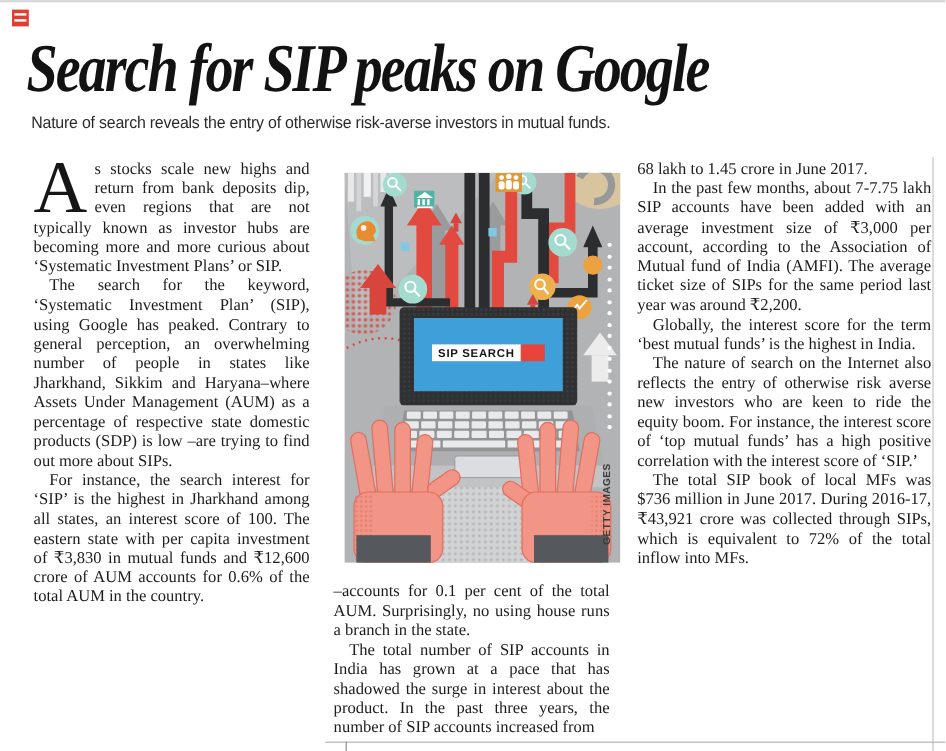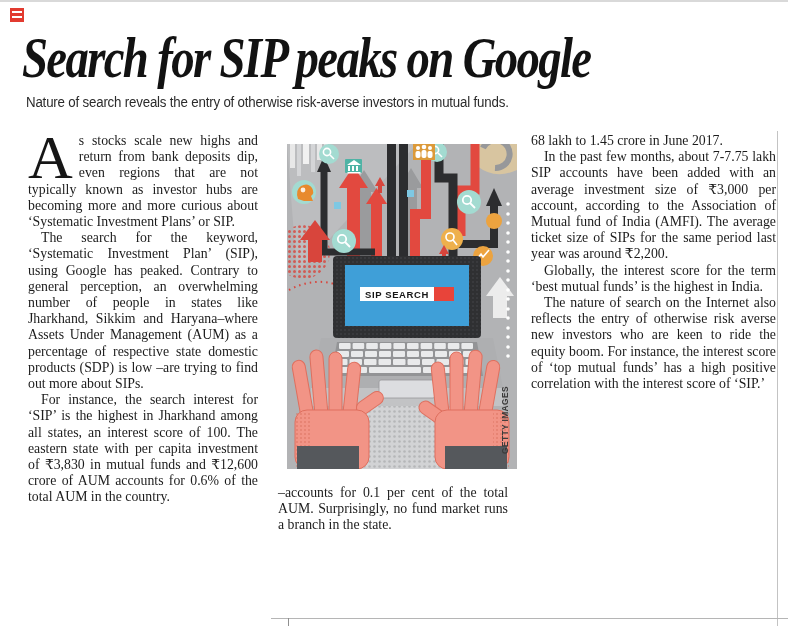--- a/index.html
+++ b/index.html
@@ -297,6 +297,7 @@
     <p class="ind">In the past few months, about 7-7.75 lakh SIP accounts have been added with an average investment size of ₹3,000 per account, according to the Association of Mutual fund of India (AMFI). The average ticket size of SIPs for the same period last year was around ₹2,200.</p>
     <p class="ind">Globally, the interest score for the term ‘best mutual funds’ is the highest in India.</p>
     <p class="ind">The nature of search on the Internet also reflects the entry of otherwise risk averse new investors who are keen to ride the equity boom. For instance, the interest score of ‘top mutual funds’ has a high positive correlation with the interest score of ‘SIP.’</p>
+    <p class="ind">The total SIP book of local MFs was $736 million in June 2017. During 2016-17, ₹43,921 crore was collected through SIPs, which is equivalent to 72% of the total inflow into MFs.</p>
   </div>
 
   <div class="right-rule"></div>

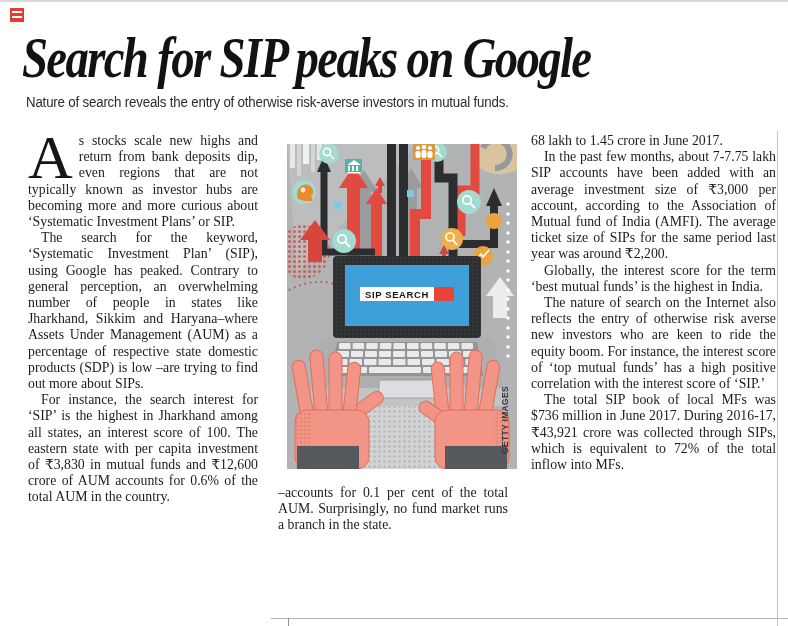--- a/index.html
+++ b/index.html
@@ -289,7 +289,7 @@
         <text x="221" y="310" transform="rotate(-90 221 310)" font-size="8.4" font-weight="bold" font-family="Liberation Sans, DejaVu Sans, sans-serif" letter-spacing="0.4" fill="#3b3b3b">GETTY IMAGES</text>
       </svg>
     </figure>
-    <p>–accounts for 0.1 per cent of the total AUM. Surprisingly, no fund market runs a branch in the state.</p>
+    <p>–accounts for 0.1 per cent of the total AUM. Surprisingly, no using house runs a branch in the state.</p>
   </div>
 
   <div class="col col3">

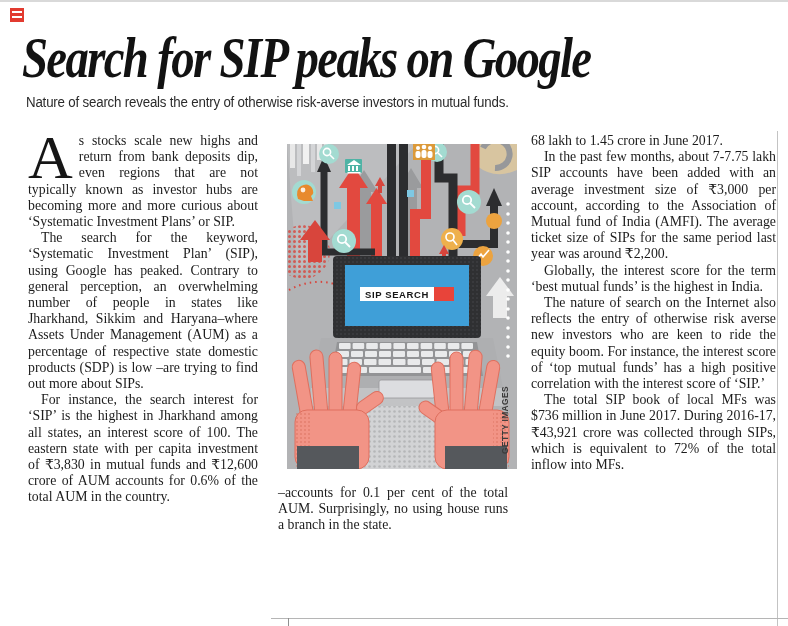--- a/index.html
+++ b/index.html
@@ -290,6 +290,7 @@
       </svg>
     </figure>
     <p>–accounts for 0.1 per cent of the total AUM. Surprisingly, no using house runs a branch in the state.</p>
+    <p class="ind">The total number of SIP accounts in India has grown at a pace that has shadowed the surge in interest about the product. In the past three years, the number of SIP accounts increased from</p>
   </div>
 
   <div class="col col3">

